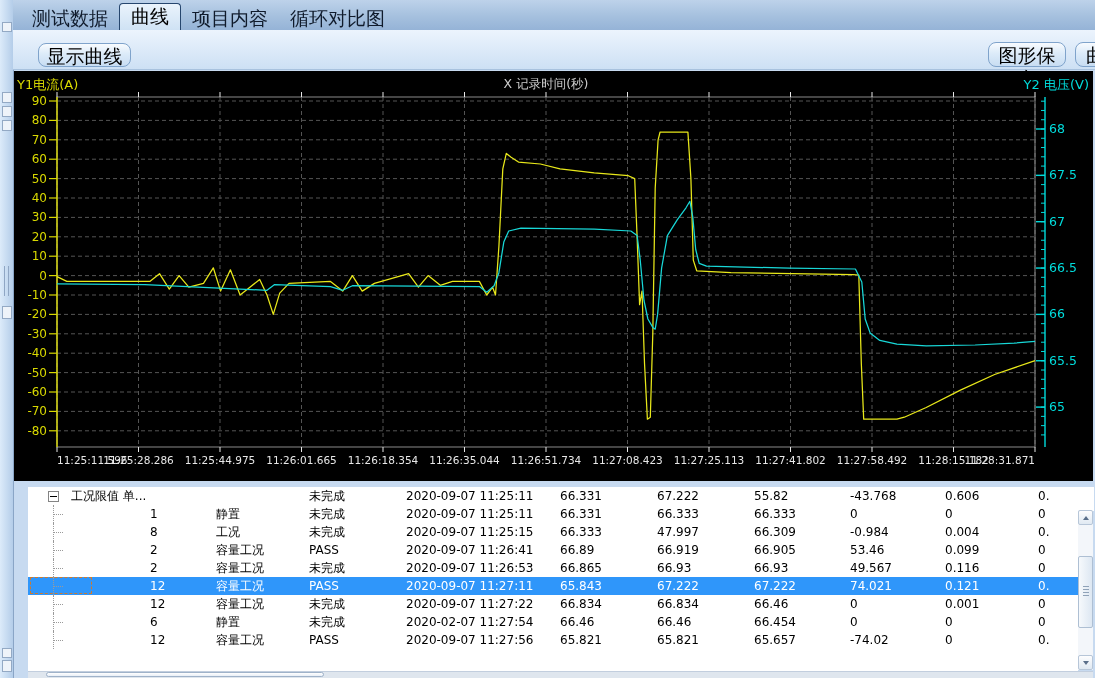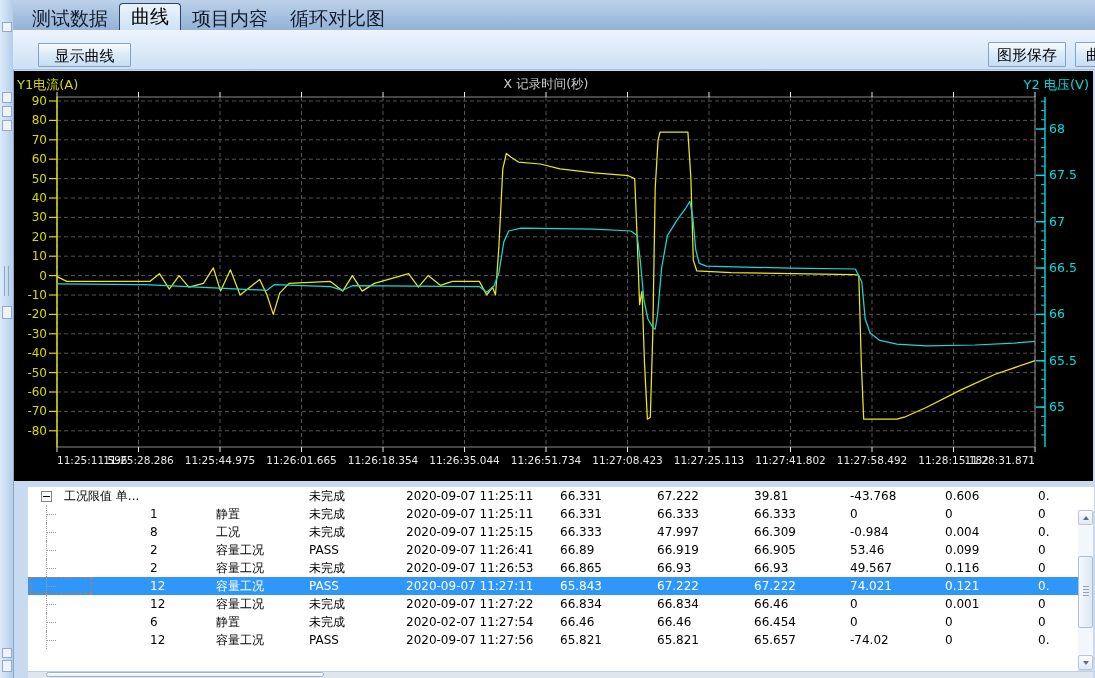--- a/index.html
+++ b/index.html
@@ -27,7 +27,7 @@
     background:linear-gradient(#ecf4fd,#cde0f4);border-bottom:1px solid #a8c2de;box-sizing:border-box;}
   .sys-btn{position:absolute;box-sizing:border-box;
     background:linear-gradient(#f8fbfe,#dcebf9 45%,#c8ddf2);
-    border:1px solid #7fa3cb;border-radius:1px;font-size:15px;color:#000;
+    border:1px solid #7fa3cb;border-radius:8px;font-size:19px;color:#000;
     text-align:center;font-family:inherit;}
   #btn-show{left:25px;top:13px;width:93px;height:24px;line-height:22px;}
   #btn-save{left:975px;top:12px;width:78px;height:25px;line-height:23px;}

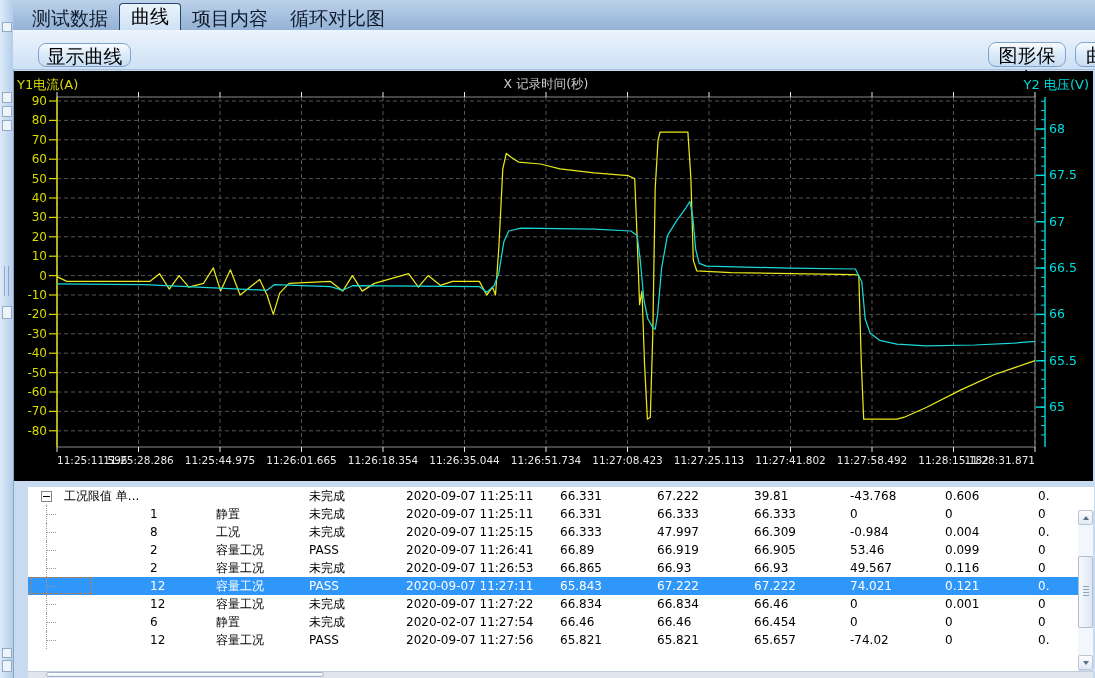--- a/index.html
+++ b/index.html
@@ -46,7 +46,7 @@
   .tr.selected{background:#2f96fa;color:#fff;}
   .td{box-sizing:border-box;height:18px;line-height:18px;font-size:12px;
     padding-left:3px;overflow:hidden;white-space:nowrap;}
-  .td.c0{padding-left:8px;display:flex;align-items:center;}
+  .td.c0{padding-left:15px;display:flex;align-items:center;}
   .expand-box{display:inline-block;width:9px;height:9px;margin-left:5px;flex:none;
     border:1px solid #848484;background:#fff;position:relative;}
   .expand-box::after{content:"";position:absolute;left:1px;right:1px;top:4px;border-top:1px solid #000;}

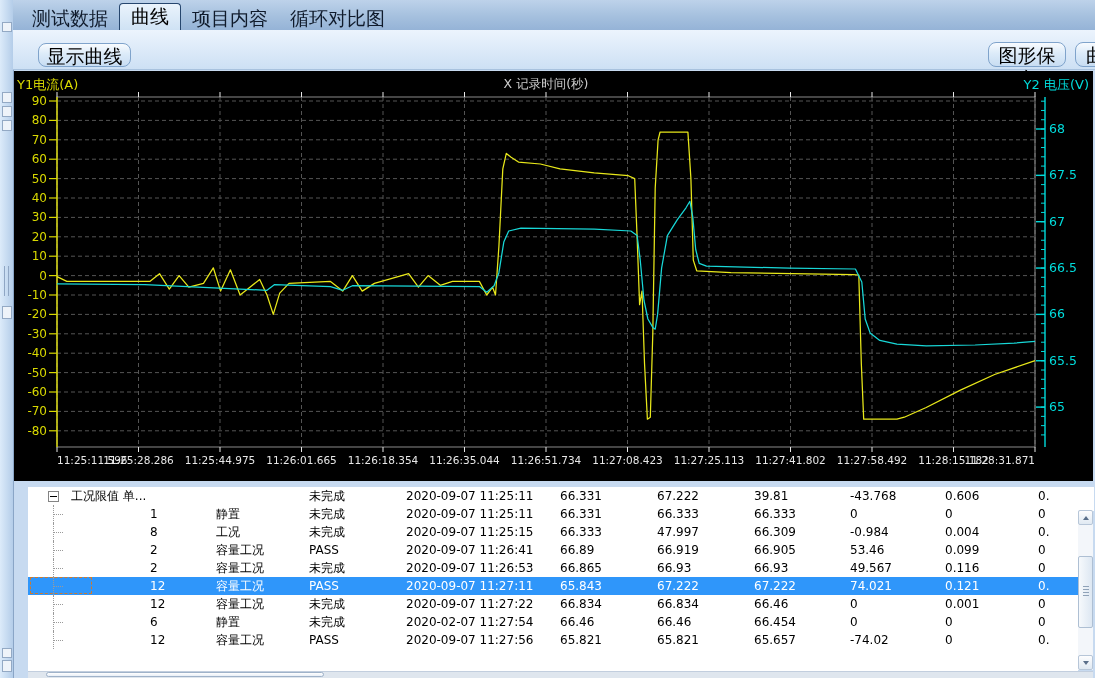--- a/index.html
+++ b/index.html
@@ -285,7 +285,7 @@
         <div class="td" style="width: 154px;">2020-09-07 11:25:11</div>
         <div class="td" style="width: 97px;">66.331</div>
         <div class="td" style="width: 97px;">67.222</div>
-        <div class="td" style="width: 96px;">39.81</div>
+        <div class="td" style="width: 96px;">55.82</div>
         <div class="td" style="width: 95px;">-43.768</div>
         <div class="td" style="width: 93px;">0.606</div>
         <div class="td" style="width: 43px;">0.</div>

